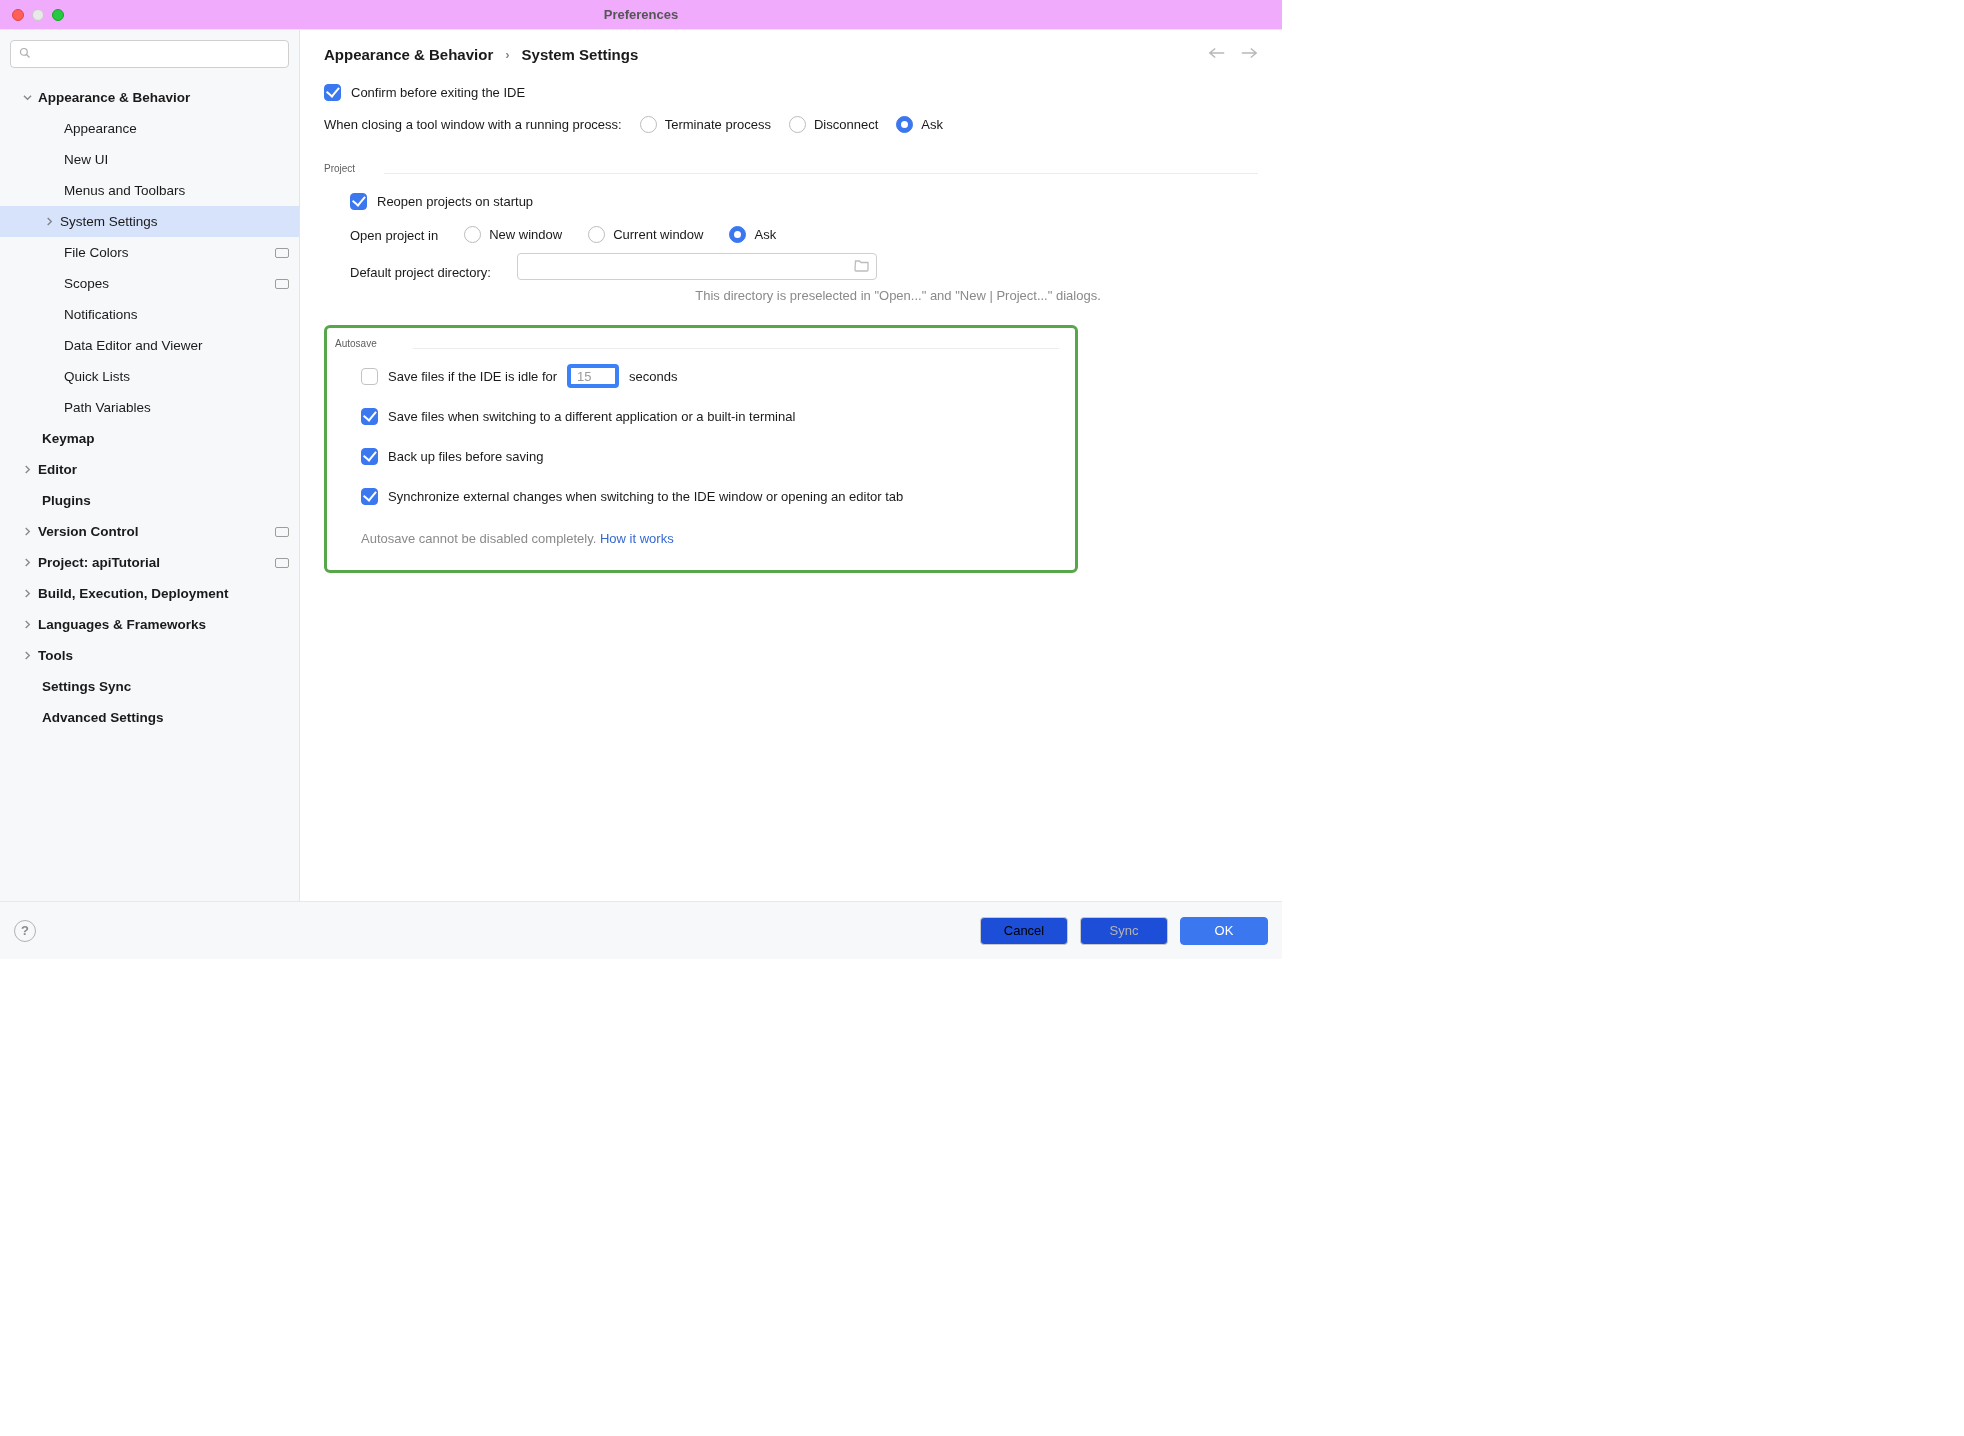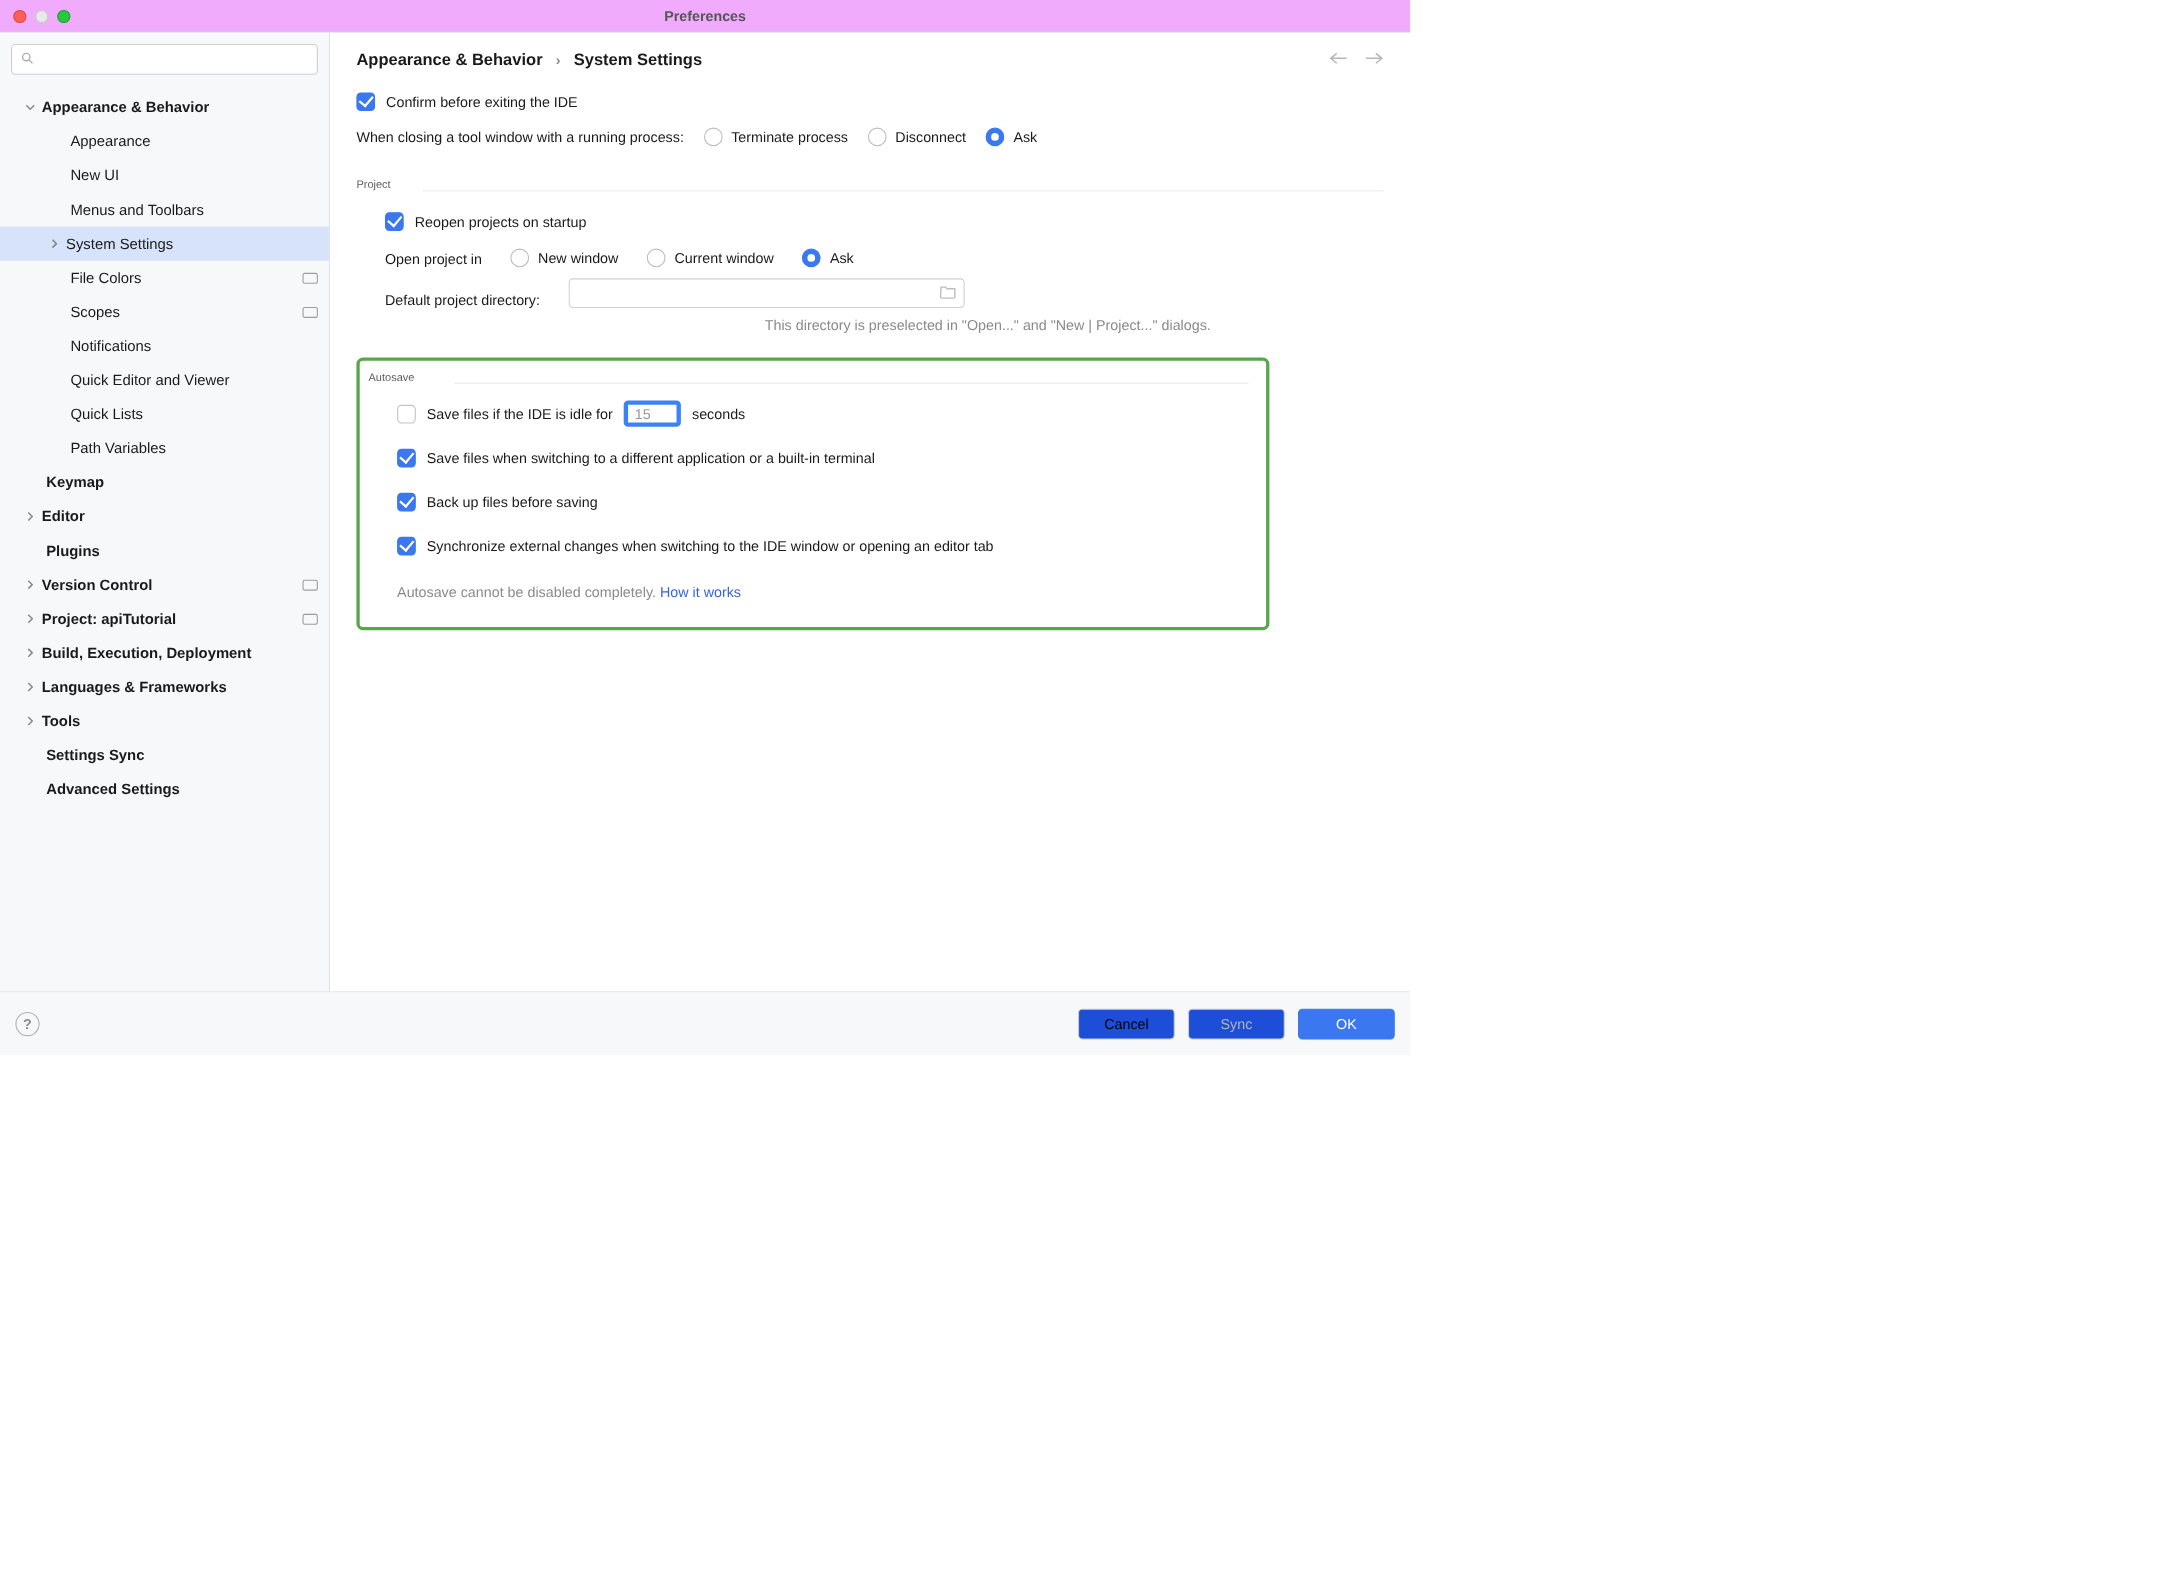--- a/index.html
+++ b/index.html
@@ -227,7 +227,7 @@
           <span class="label">Notifications</span>
         </div>
       <div class="row indent2">
-          <span class="label">Quick Editor and Viewer</span>
+          <span class="label">Data Editor and Viewer</span>
         </div>
       <div class="row indent2">
           <span class="label">Quick Lists</span>

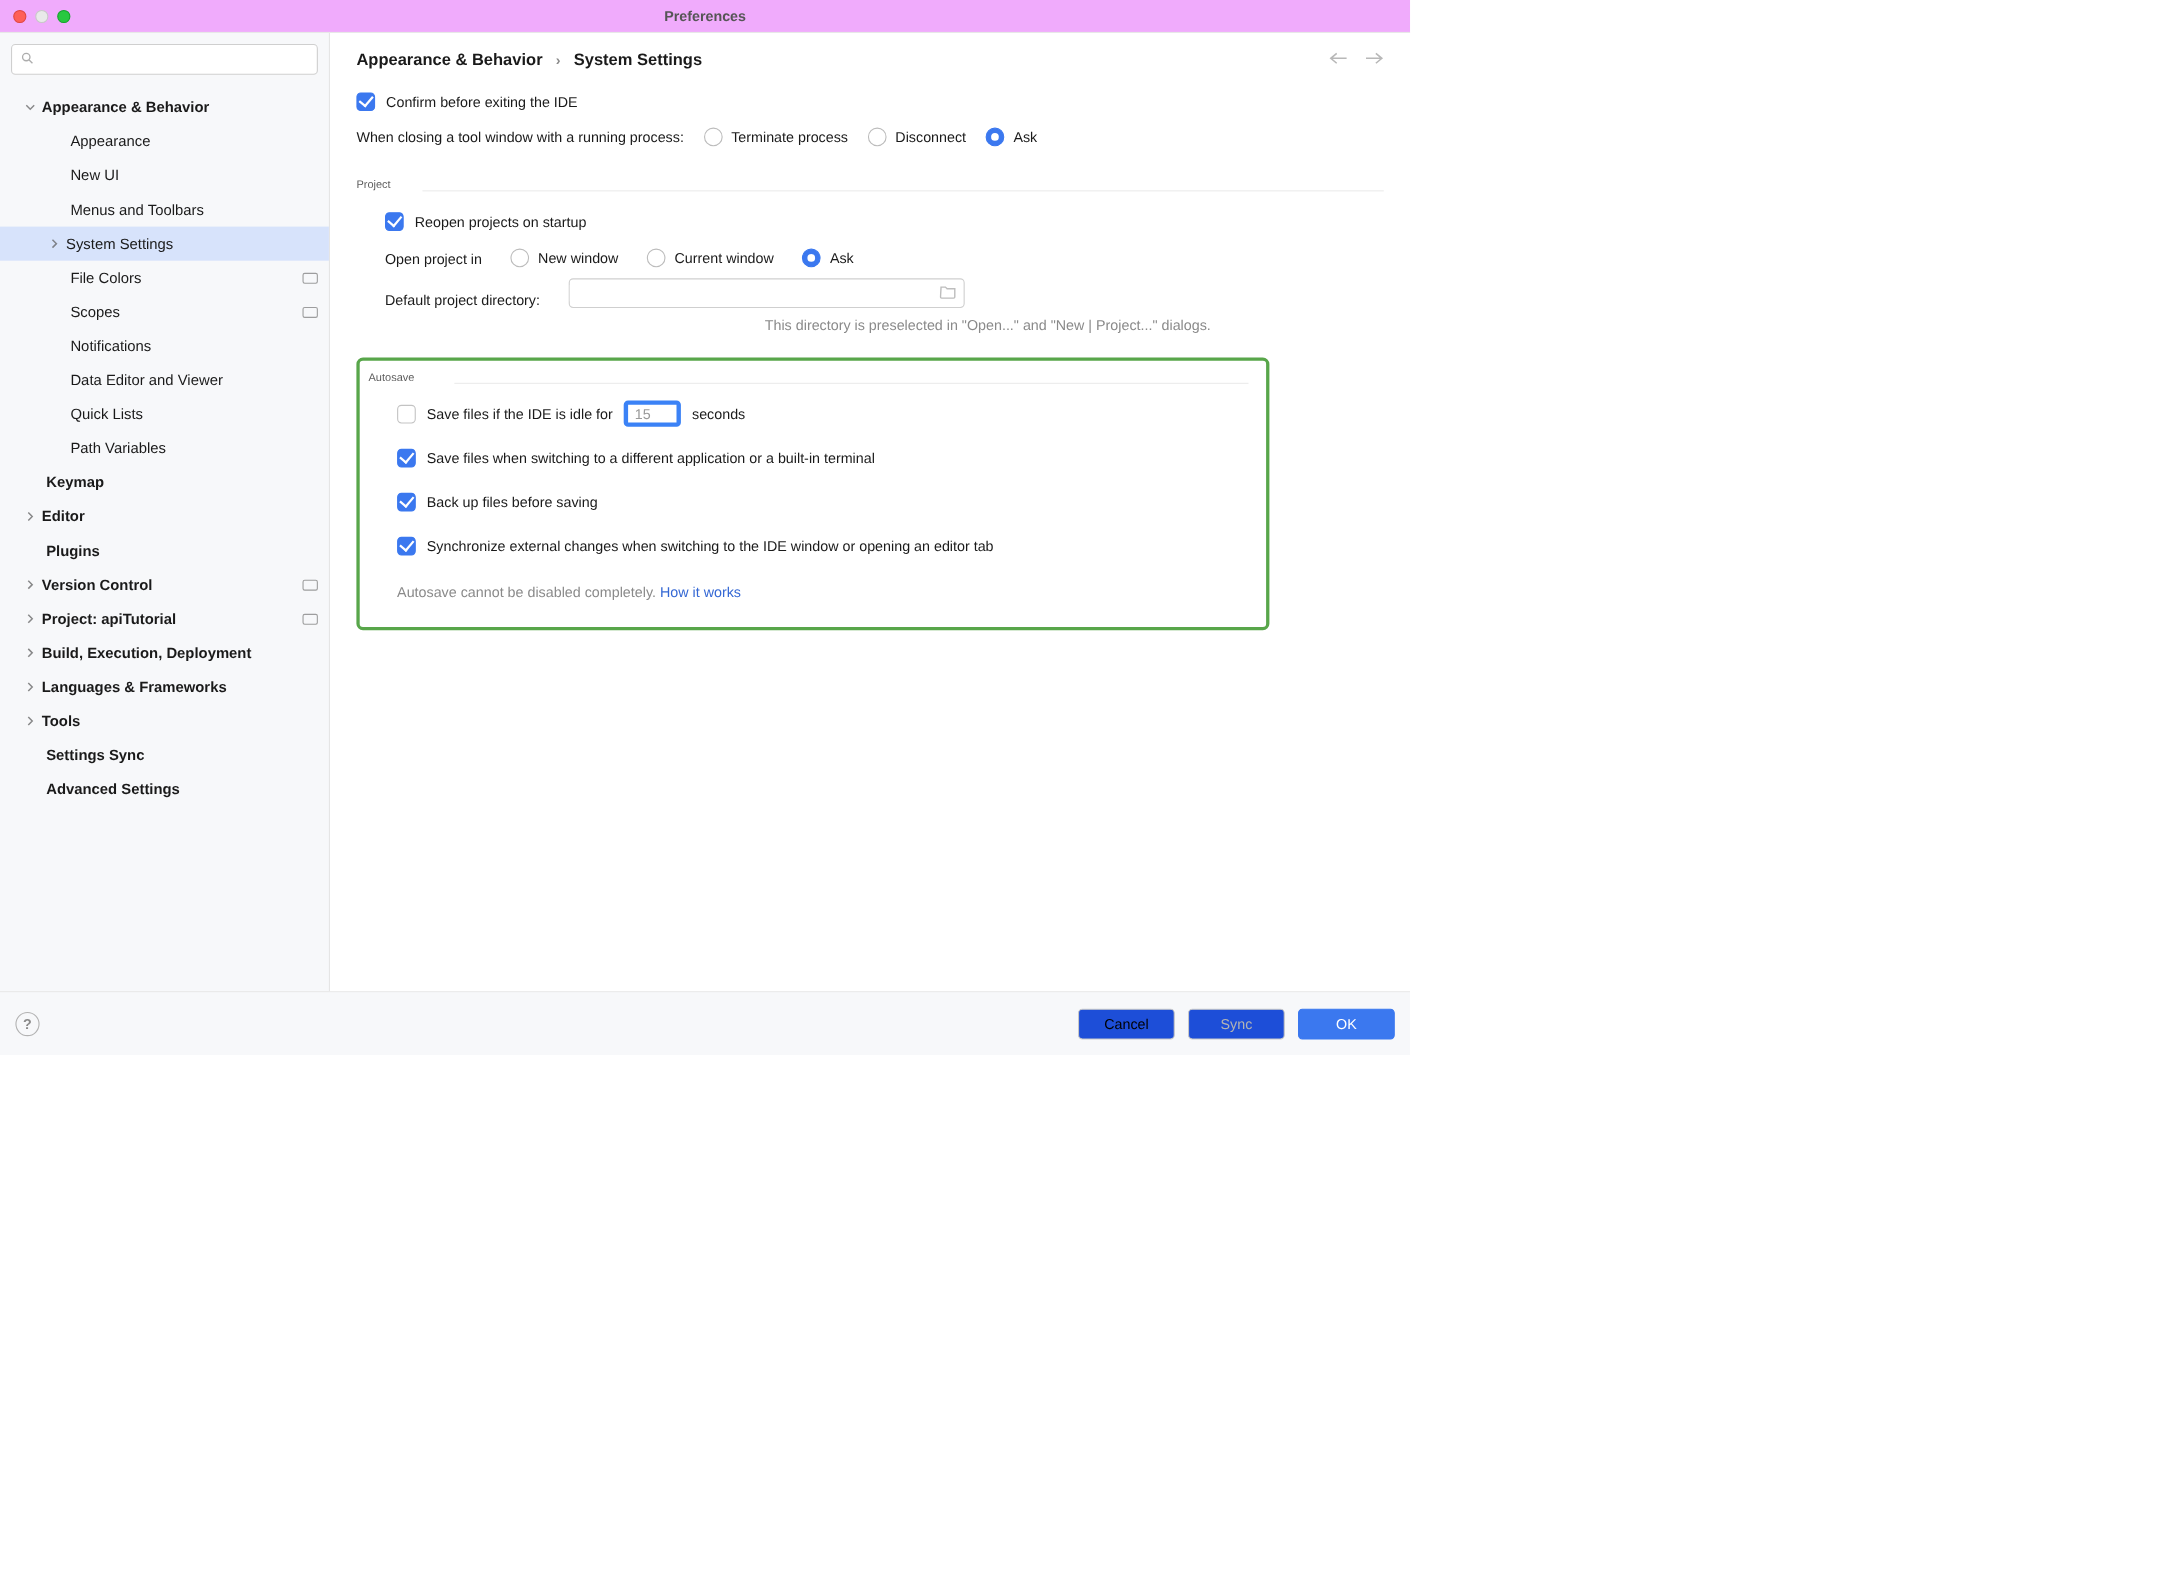--- a/index.html
+++ b/index.html
@@ -134,7 +134,7 @@
 
   .autosave-box {
     border: 3px solid #58a64a; border-radius: 6px;
-    padding: 10px 16px 24px 8px; margin-top: 22px; width: 830px;
+    padding: 10px 16px 24px 8px; margin-top: 22px; width: 754px;
   }
   .autosave-box .section-title::after { left: 78px; }
   .small-input {

